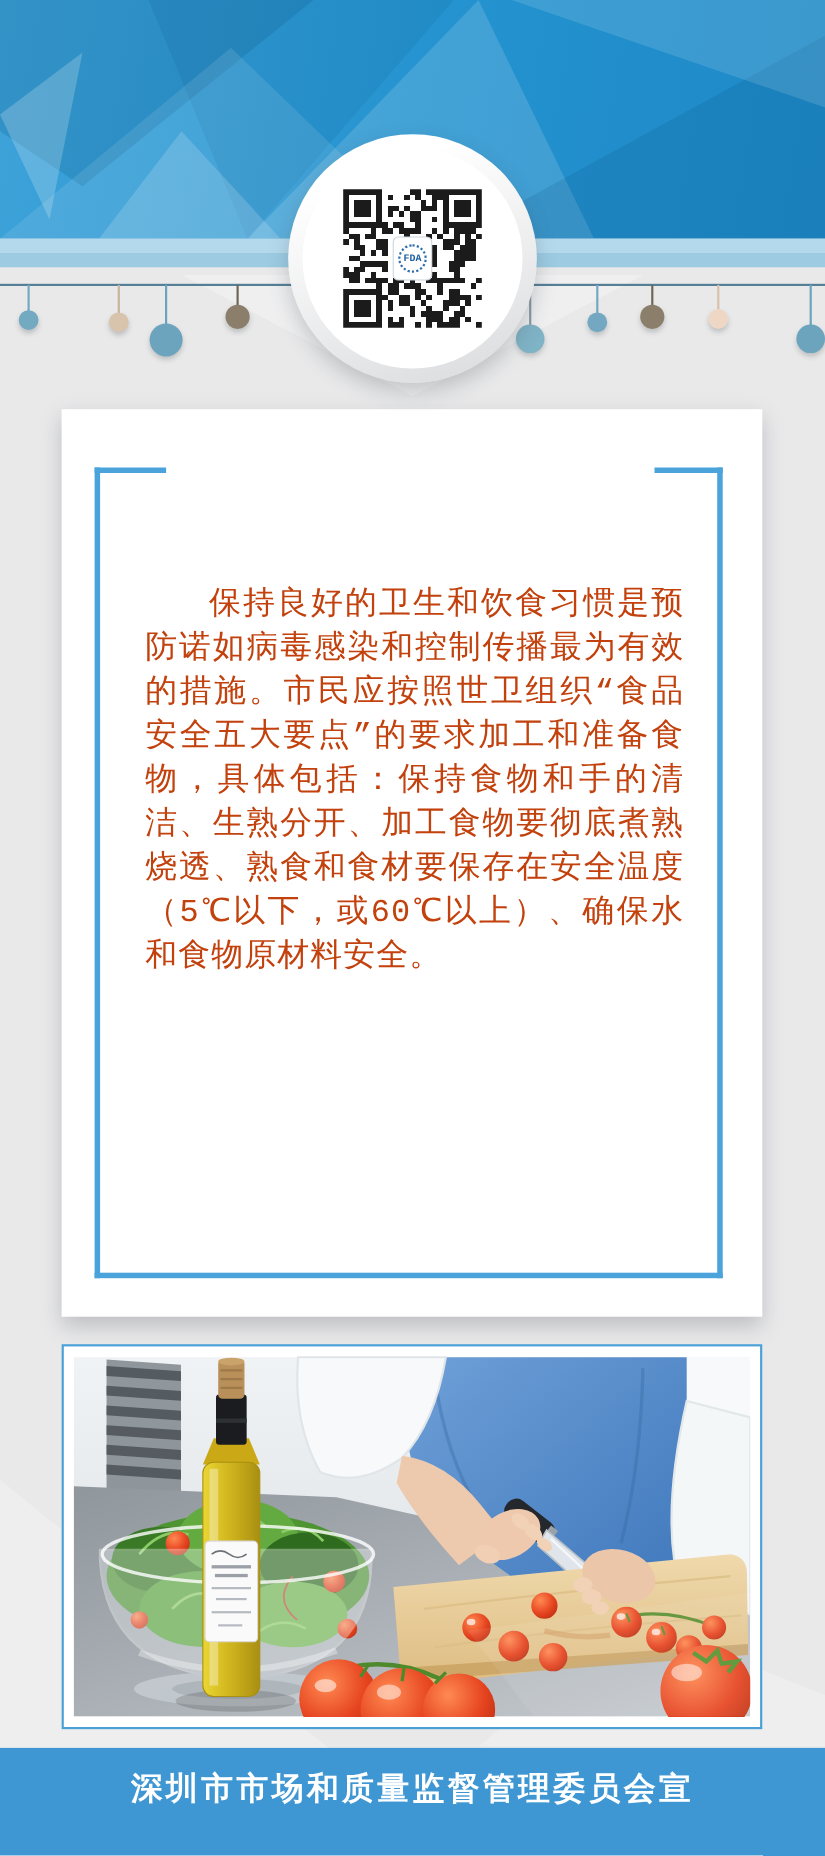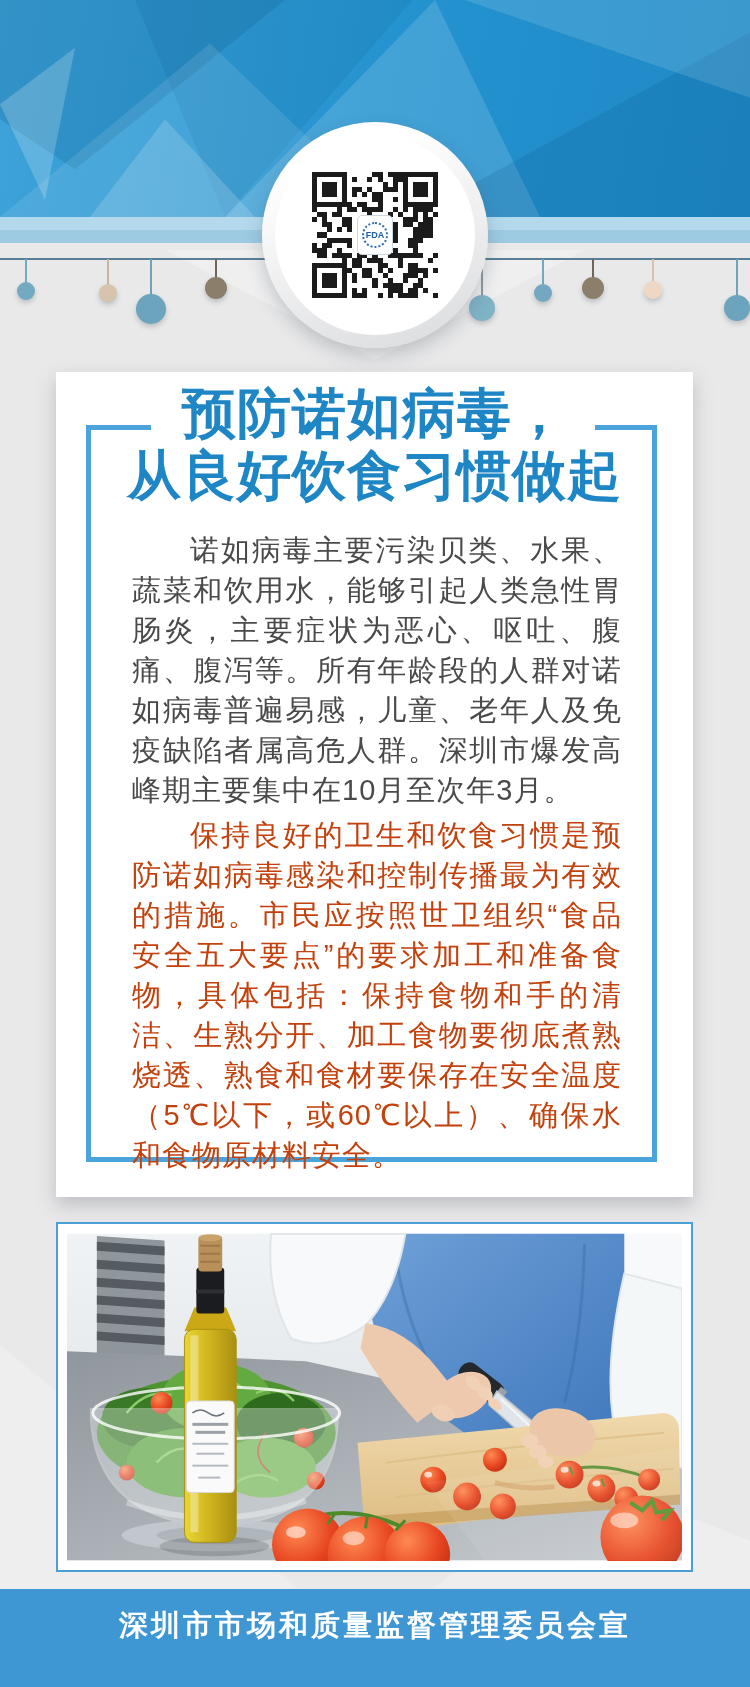--- a/index.html
+++ b/index.html
@@ -7,7 +7,7 @@
   .canvas{
     position:relative;width:750px;height:1687px;overflow:hidden;
     background:#e9e9ea;
-    font-family:Liberation Sans, sans-serif;
+    font-family:Liberation Mono, monospace;
   }
   
   .banner{position:absolute;left:0;top:0;width:750px;height:217px;overflow:hidden;

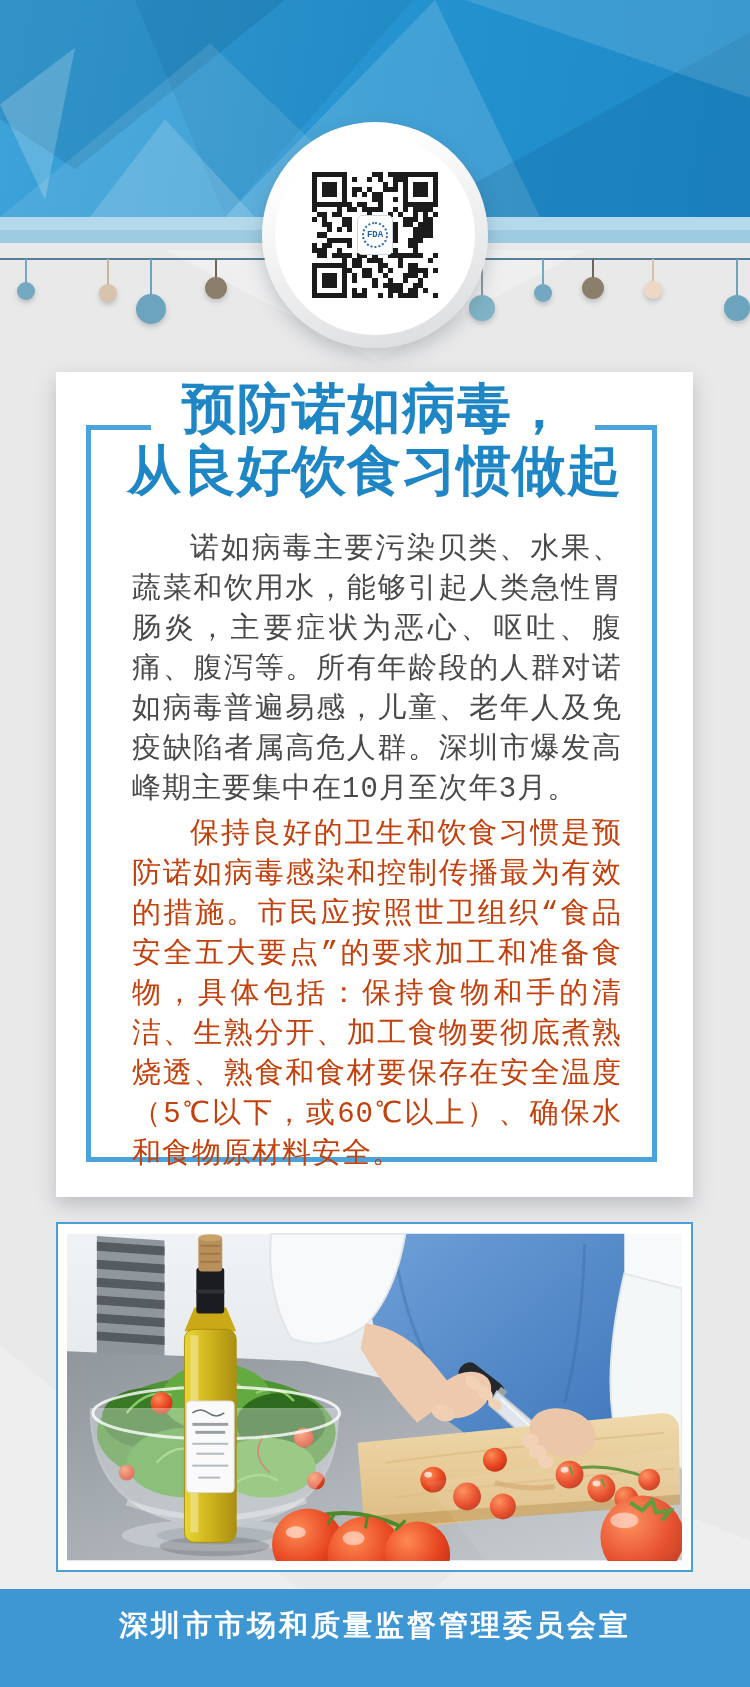--- a/index.html
+++ b/index.html
@@ -321,10 +321,6 @@
   </div>
 
   <div class="card">
-    <div class="title" style="color: rgb(30, 134, 196);">
-      <div>预防诺如病毒，</div>
-      <div>从良好饮食习惯做起</div>
-    </div>
 
     <div class="frame-piece" style="left: 30px; top: 53px; width: 65px; height: 5px; background: rgb(75, 163, 219);"></div>
     <div class="frame-piece" style="left: 539px; top: 53px; width: 62px; height: 5px; background: rgb(75, 163, 219);"></div>

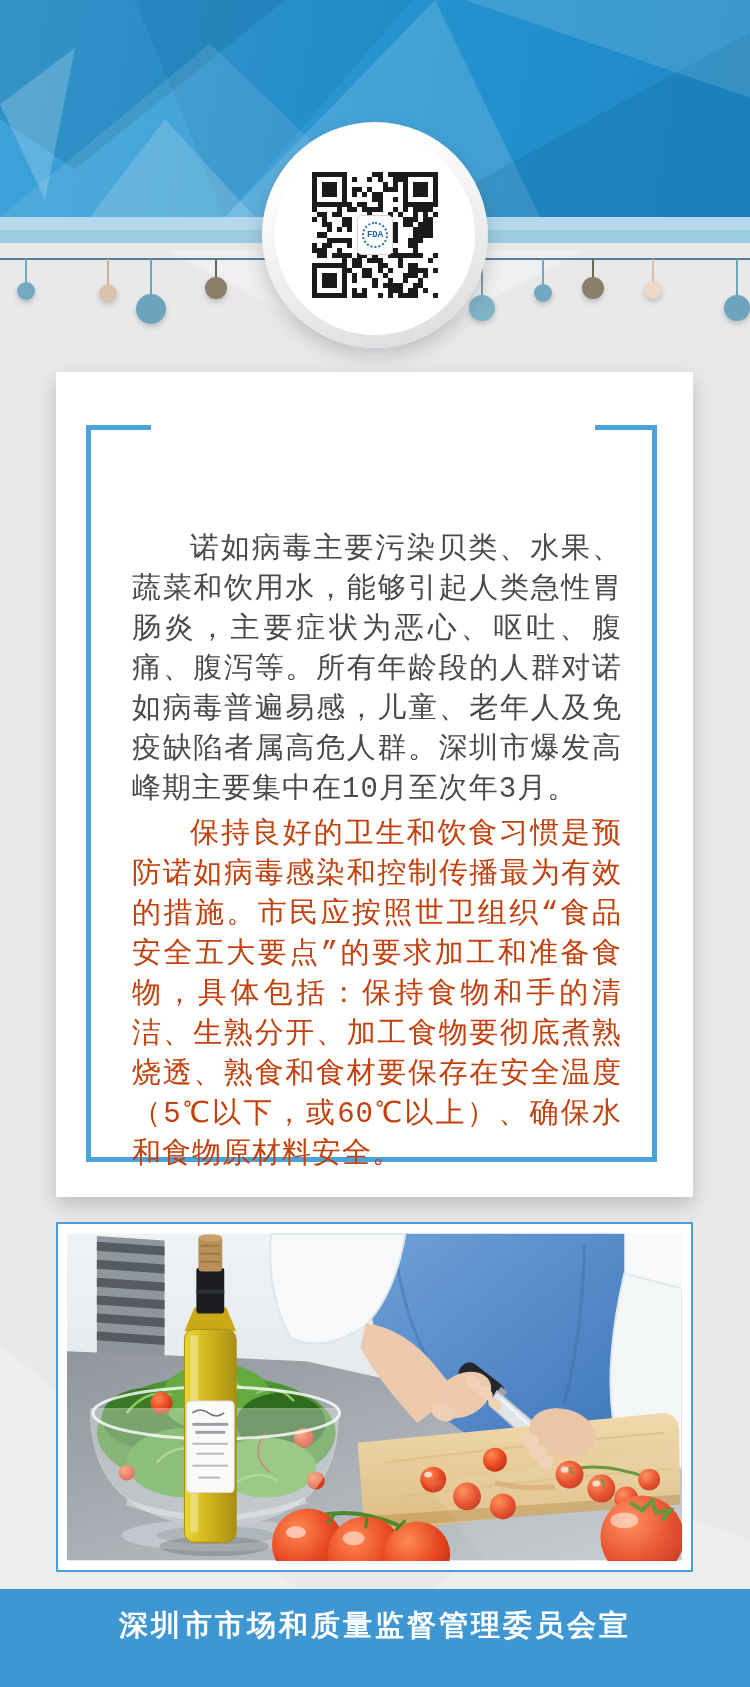--- a/index.html
+++ b/index.html
@@ -329,7 +329,6 @@
     <div class="frame-piece" style="left: 30px; top: 785px; width: 571px; height: 5px; background: rgb(75, 163, 219);"></div>
 
     <div class="body-text">
-      <p style="color: rgb(74, 74, 74);">诺如病毒主要污染贝类、水果、蔬菜和饮用水，能够引起人类急性胃肠炎，主要症状为恶心、呕吐、腹痛、腹泻等。所有年龄段的人群对诺如病毒普遍易感，儿童、老年人及免疫缺陷者属高危人群。深圳市爆发高峰期主要集中在10月至次年3月。</p>
       <p style="color: #c2410c;">保持良好的卫生和饮食习惯是预防诺如病毒感染和控制传播最为有效的措施。市民应按照世卫组织“食品安全五大要点”的要求加工和准备食物，具体包括：保持食物和手的清洁、生熟分开、加工食物要彻底煮熟烧透、熟食和食材要保存在安全温度（5℃以下，或60℃以上）、确保水和食物原材料安全。</p>
     </div>
   </div>

